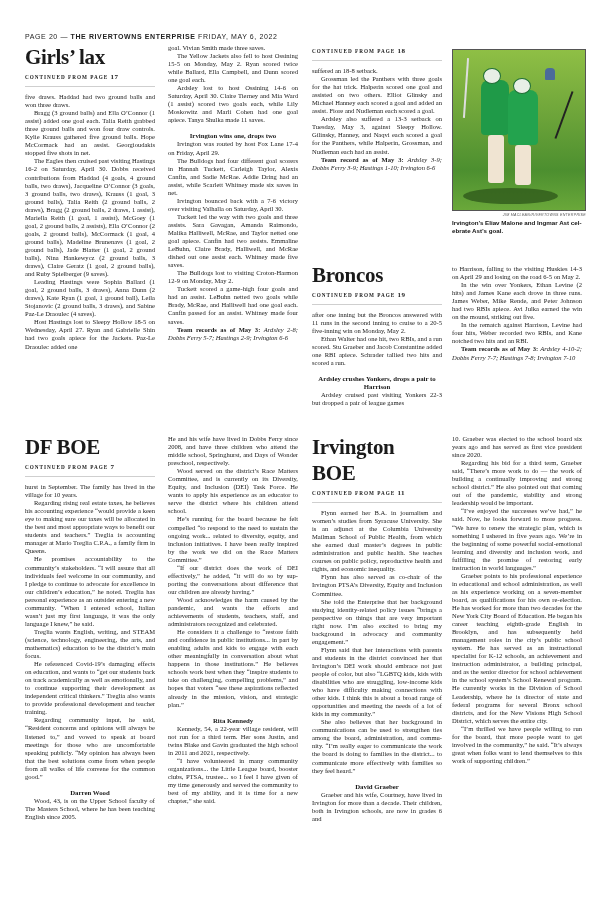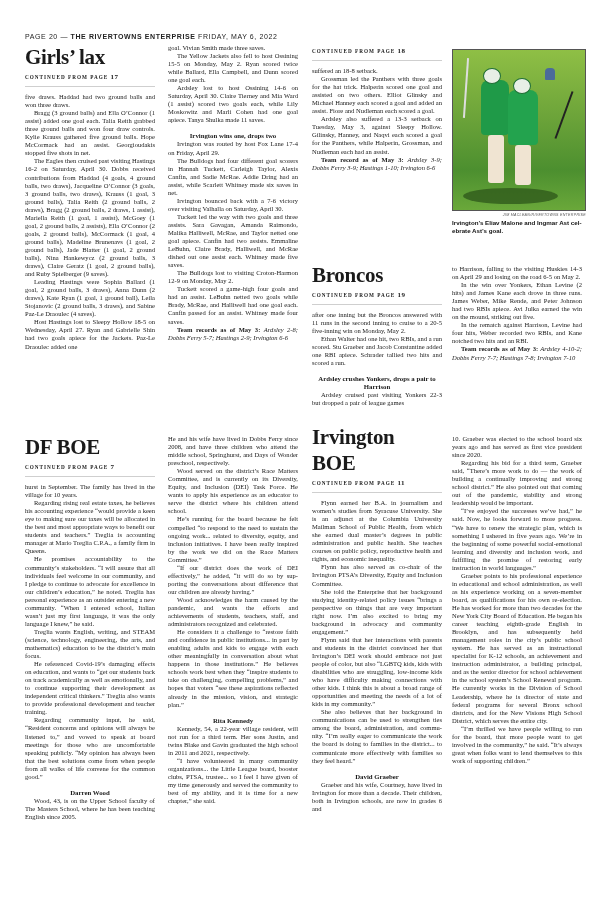--- a/index.html
+++ b/index.html
@@ -179,7 +179,7 @@
   <p>“I have volunteered in many com­munity organizations... the Little League board, booster clubs, PTSA, trustee... so I feel I have given of my time generously and served the com­munity to best of my ability, and it is time for a new chapter,” she said.</p>
 </div>
 
-<div class="col" style="left:312px; top:424px;">
+<div class="col" style="left:312px; top:434px;">
   <h1 class="headline">Irvington BOE</h1>
   <div class="contfrom">
     <span>Continued from page</span>

